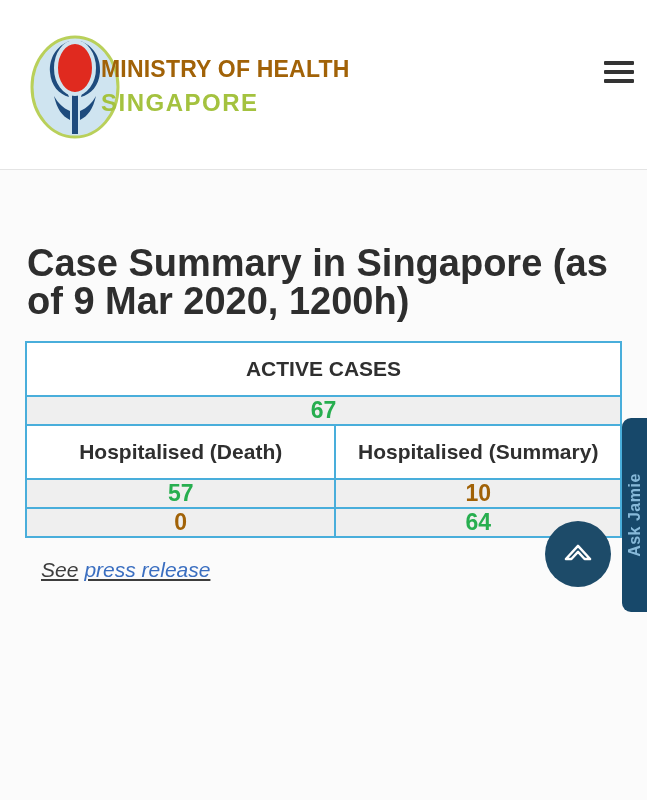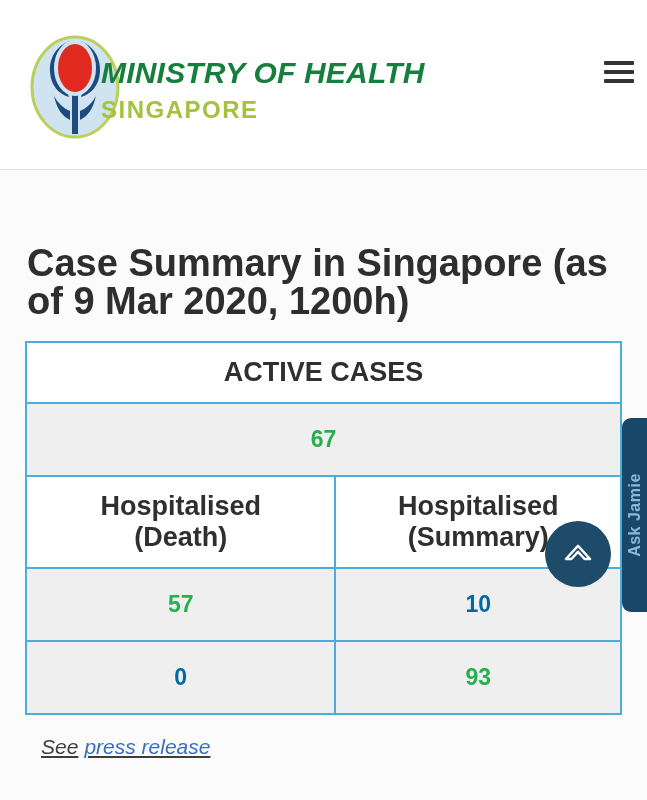--- a/index.html
+++ b/index.html
@@ -21,8 +21,8 @@
   .logo-link { position: absolute; left: 29px; top: 34px; display: block; }
   .brand-text { position: absolute; left: 101px; top: 56px; }
   .brand-name {
-    font-size: 30px; font-weight: bold; color: #15803d;
-    letter-spacing: 0.2px; white-space: nowrap; font-style: italic;
+    font-size: 23px; font-weight: bold; color: #a16207;
+    letter-spacing: 0.2px; white-space: nowrap;
   }
   .brand-country {
     font-size: 24px; font-weight: bold; color: #a4c23f;

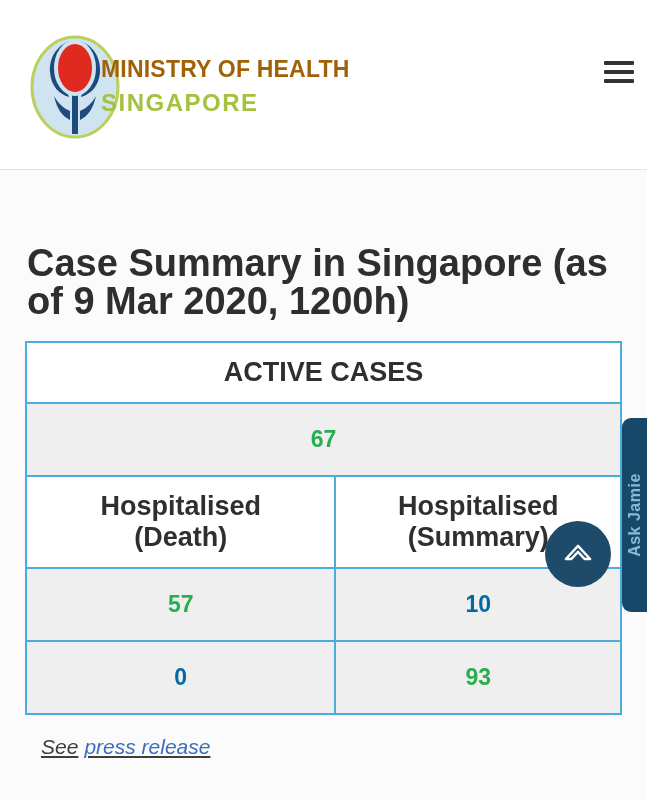--- a/index.html
+++ b/index.html
@@ -58,8 +58,8 @@
   }
   .case-table th {
     background: #ffffff;
-    font-size: 27px; font-weight: bold; color: #2f2f2f;
-    padding: 14px 24px;
+    font-size: 21px; font-weight: bold; color: #2f2f2f;
+    padding: 14px 12px;
   }
   .case-table td {
     background: #efefef;

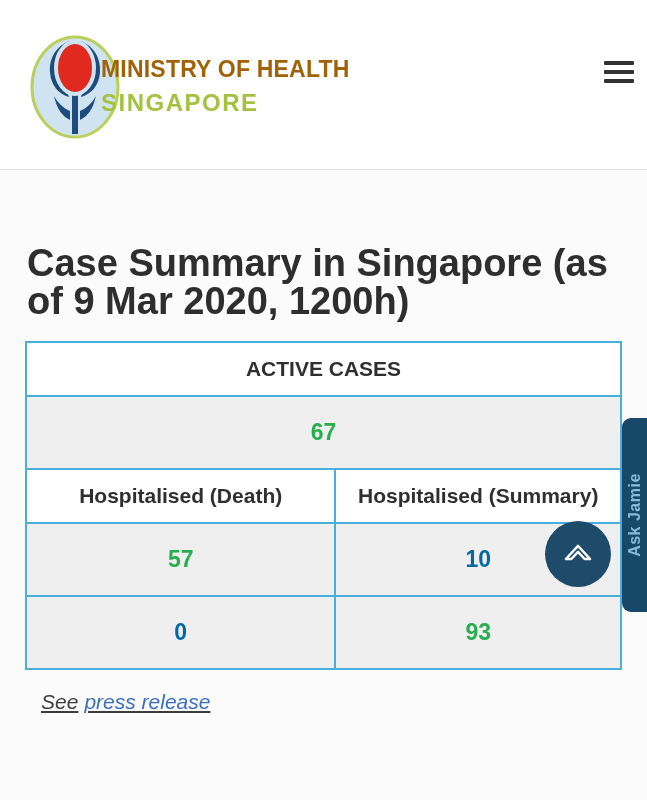--- a/index.html
+++ b/index.html
@@ -64,7 +64,7 @@
   .case-table td {
     background: #efefef;
     font-size: 23px; font-weight: bold;
-    padding: 22px 6px;
+    padding: 0 6px;
   }
   .case-table .col-left { width: 52%; }
   .green { color: #27ae4f; }

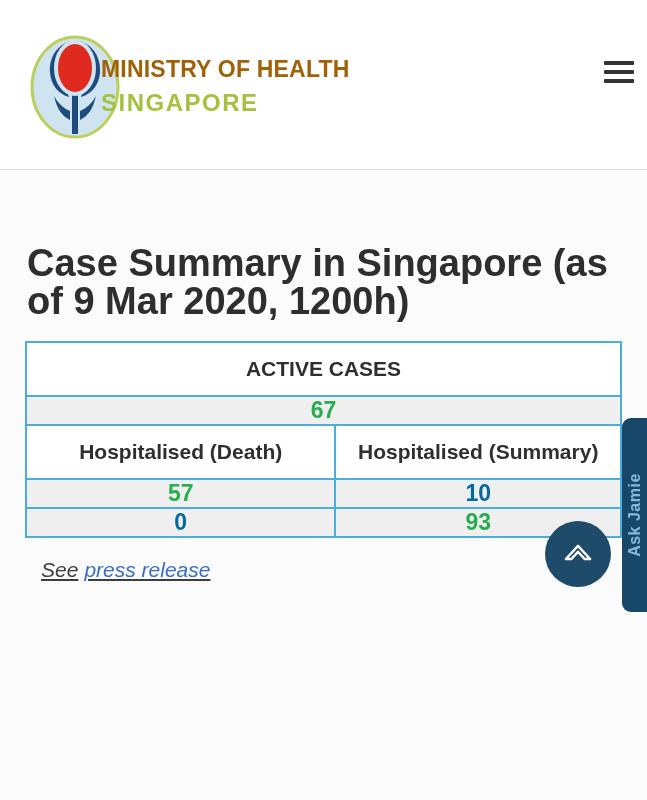--- a/index.html
+++ b/index.html
@@ -68,7 +68,7 @@
   }
   .case-table .col-left { width: 52%; }
   .green { color: #27ae4f; }
-  .red   { color: #0369a1; }
+  .red   { color: #a16207; }
 
   .press-line {
     margin: 20px 0 0 16px;

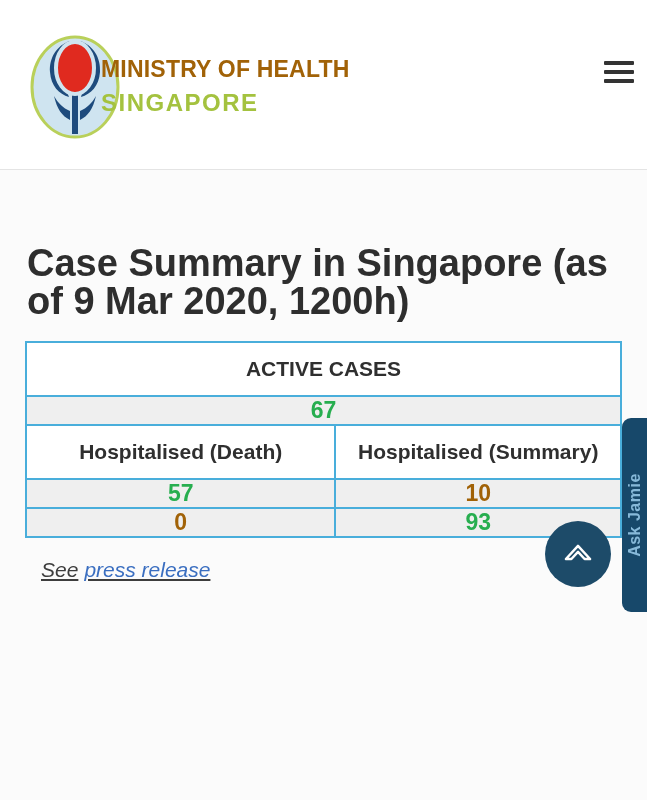--- a/index.html
+++ b/index.html
@@ -171,7 +171,7 @@
     </tr>
     <tr>
       <td class="red">0</td>
-      <td class="green">93</td>
+      <td class="green">64</td>
     </tr>
   </tbody>
     </table>

